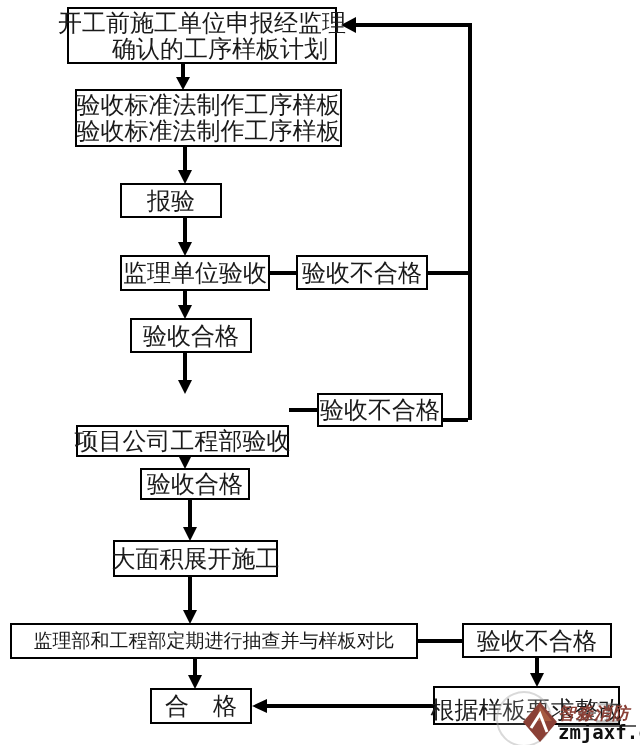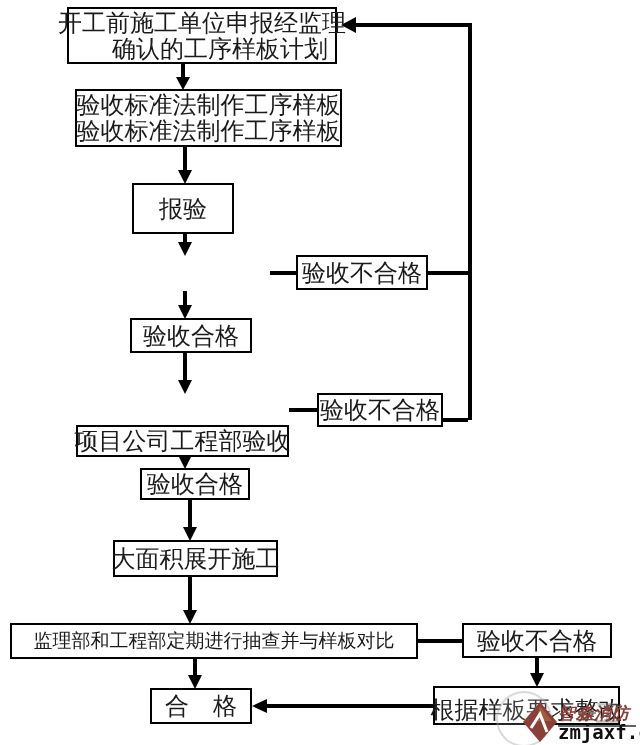--- a/index.html
+++ b/index.html
@@ -32,7 +32,7 @@
   
   #n-plan{left:67px;top:7px;width:270px;height:57px;}
   #n-make{left:75px;top:89px;width:267px;height:58px;}
-  #n-submit{left:132px;top:183px;width:102px;height:51px;}
+  #n-submit{left:120px;top:183px;width:102px;height:35px;}
   #n-supacc{left:120px;top:255px;width:150px;height:36px;}
   #n-fail1{left:296px;top:255px;width:132px;height:35px;}
   #n-pass1{left:130px;top:318px;width:122px;height:35px;}

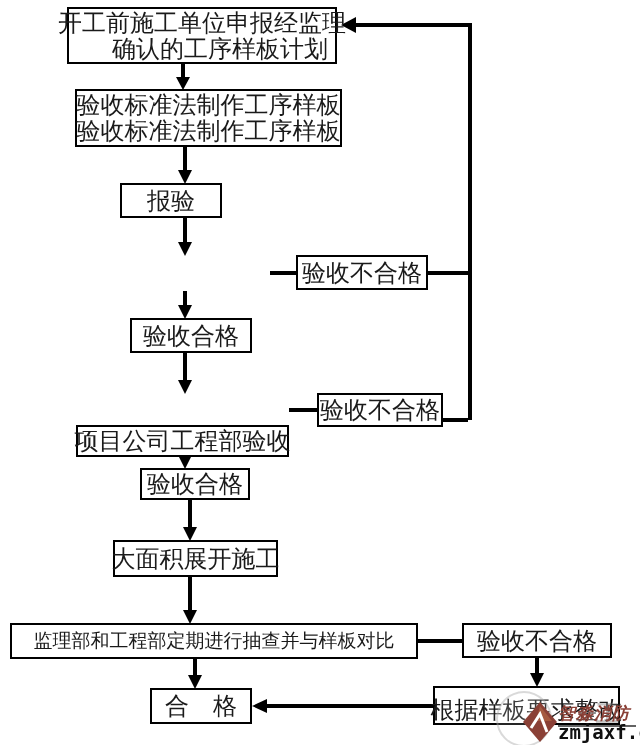--- a/index.html
+++ b/index.html
@@ -144,6 +144,9 @@
     <span class="ln">报验</span>
   </div>
 
+  <div class="node" id="n-supacc">
+    <span class="ln">监理单位验收</span>
+  </div>
 
   <div class="node" id="n-fail1">
     <span class="ln">验收不合格</span>

